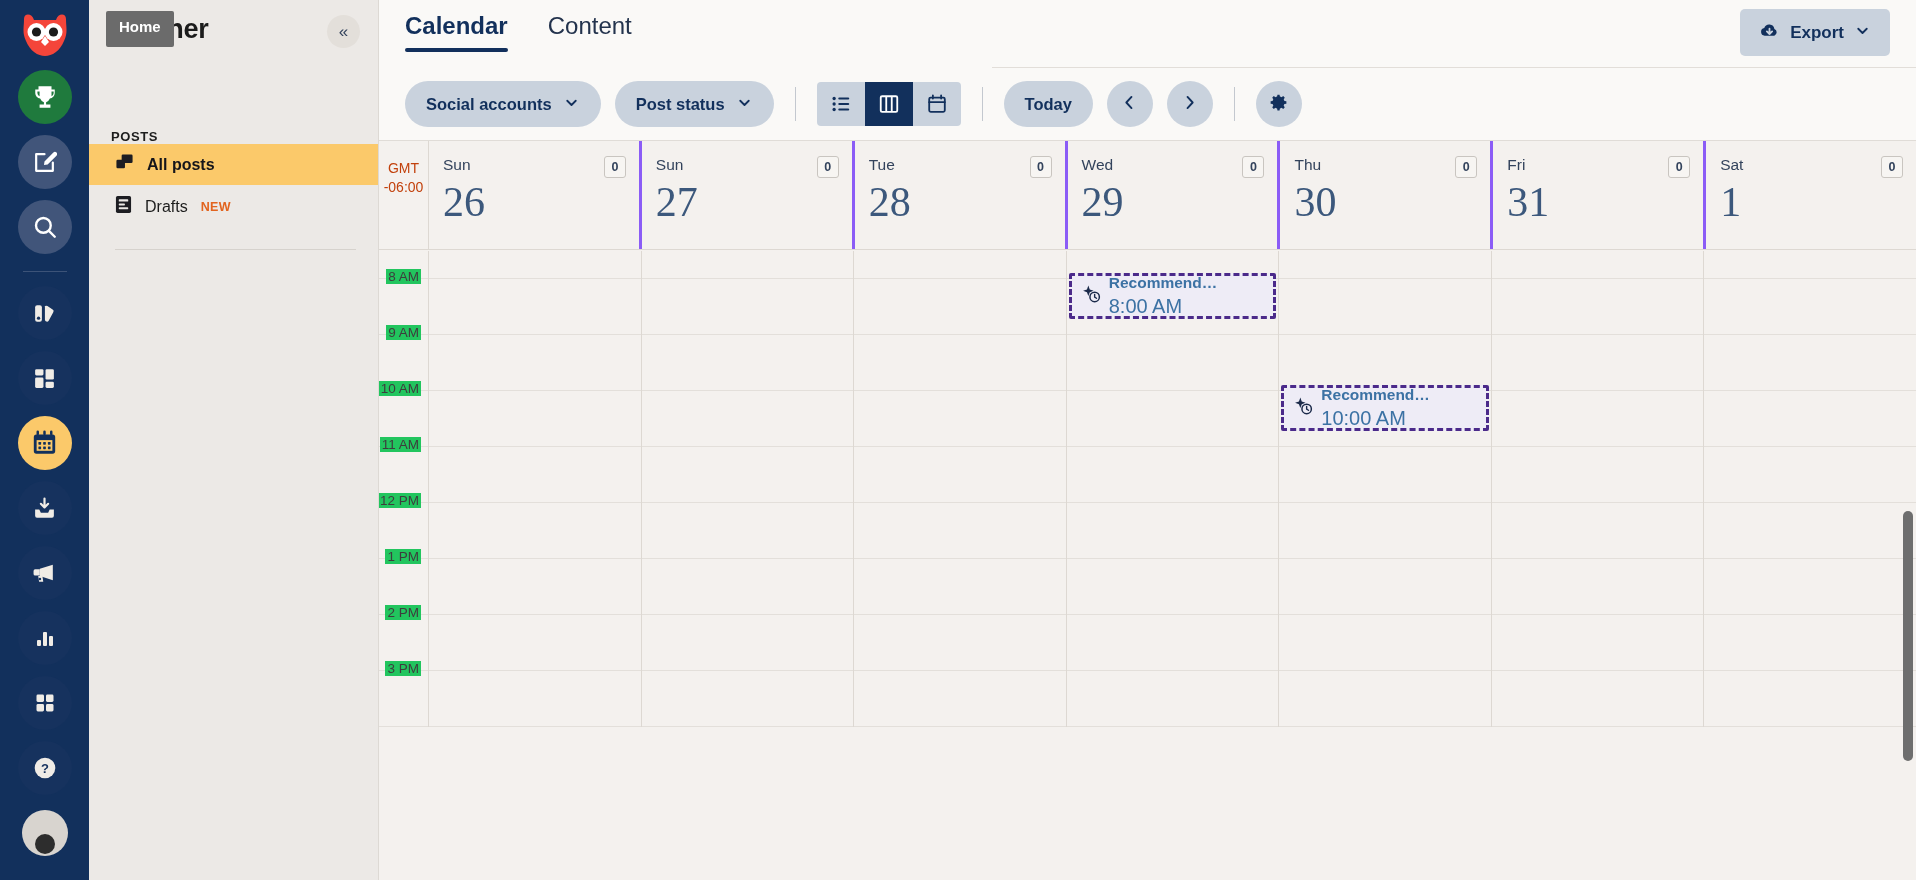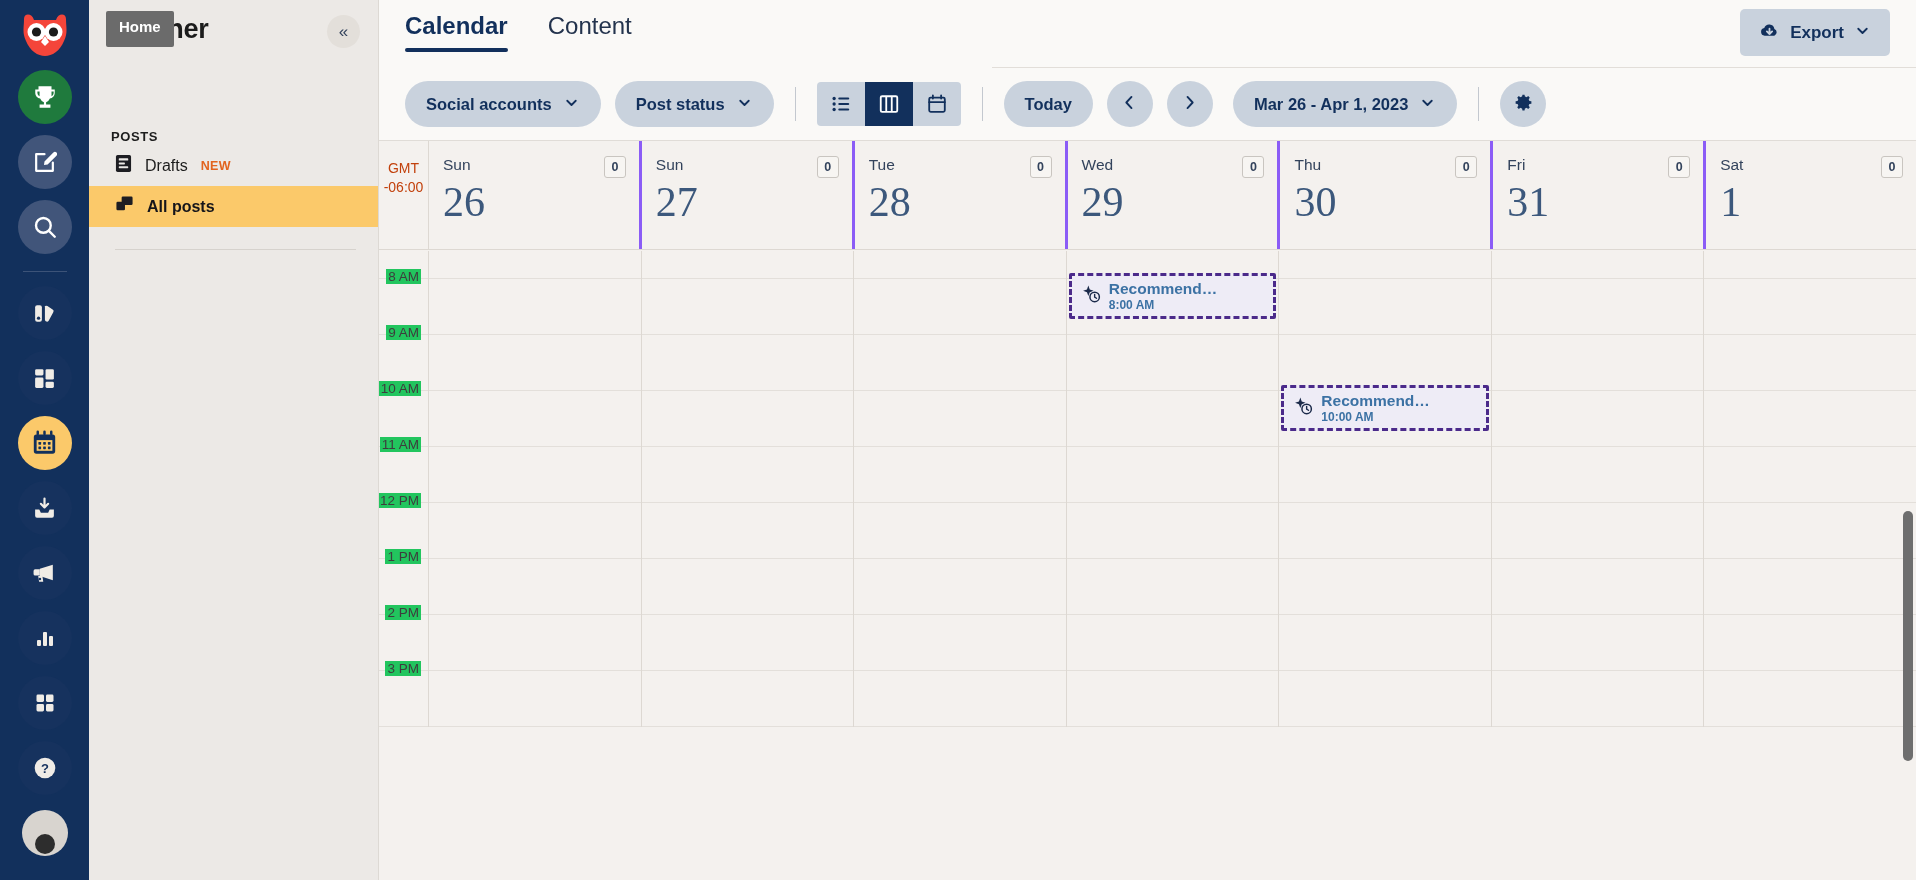--- a/index.html
+++ b/index.html
@@ -434,14 +434,6 @@
         </span>
       </div>
 
-      <div class="pill" style="margin-left:6px;">
-        <span>Mar 26 - Apr 1, 2023</span>
-        <span>
-          <svg width="17" height="17" viewBox="0 0 24 24" fill="none" stroke="#12305c" stroke-width="2.6" stroke-linecap="round" stroke-linejoin="round">
-              <path d="M6 9.5 12 15.5 18 9.5"></path>
-            </svg>
-        </span>
-      </div>
 
       <div class="vsep"></div>
 

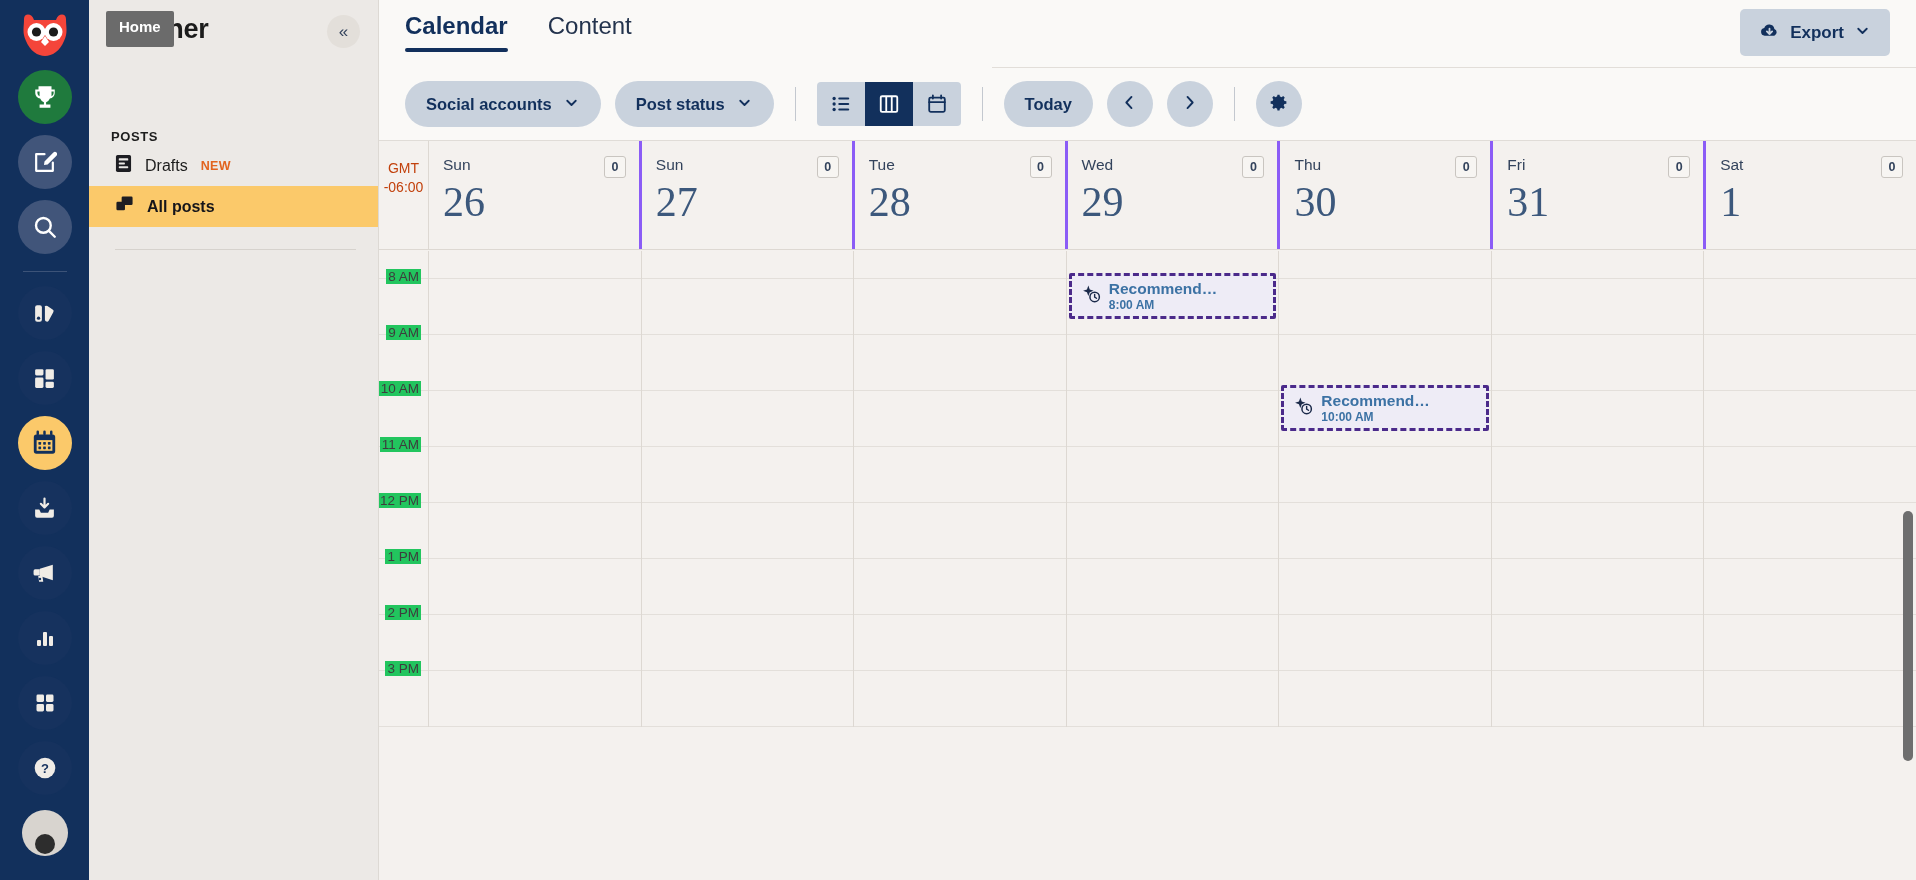--- a/index.html
+++ b/index.html
@@ -307,6 +307,16 @@
 
     <div class="panel-section-label">POSTS</div>
 
+    <div class="nav-item active">
+      <span>
+        <svg width="19" height="19" viewBox="0 0 20 20" fill="#1d1d22">
+          <rect x="7" y="1.5" width="11.5" height="9" rx="1.3"></rect>
+          <rect x="1.5" y="7" width="9" height="9" rx="1.3"></rect>
+        </svg>
+      </span>
+      <span>All posts</span>
+    </div>
+
     <div class="nav-item plain">
       <span>
         <svg width="17" height="19" viewBox="0 0 18 20" fill="#1d1d22">
@@ -320,16 +330,6 @@
       </span>
       <span>Drafts</span>
       <span class="nav-badge-new">NEW</span>
-    </div>
-
-    <div class="nav-item active">
-      <span>
-        <svg width="19" height="19" viewBox="0 0 20 20" fill="#1d1d22">
-          <rect x="7" y="1.5" width="11.5" height="9" rx="1.3"></rect>
-          <rect x="1.5" y="7" width="9" height="9" rx="1.3"></rect>
-        </svg>
-      </span>
-      <span>All posts</span>
     </div>
 
     <div class="panel-divider"></div>

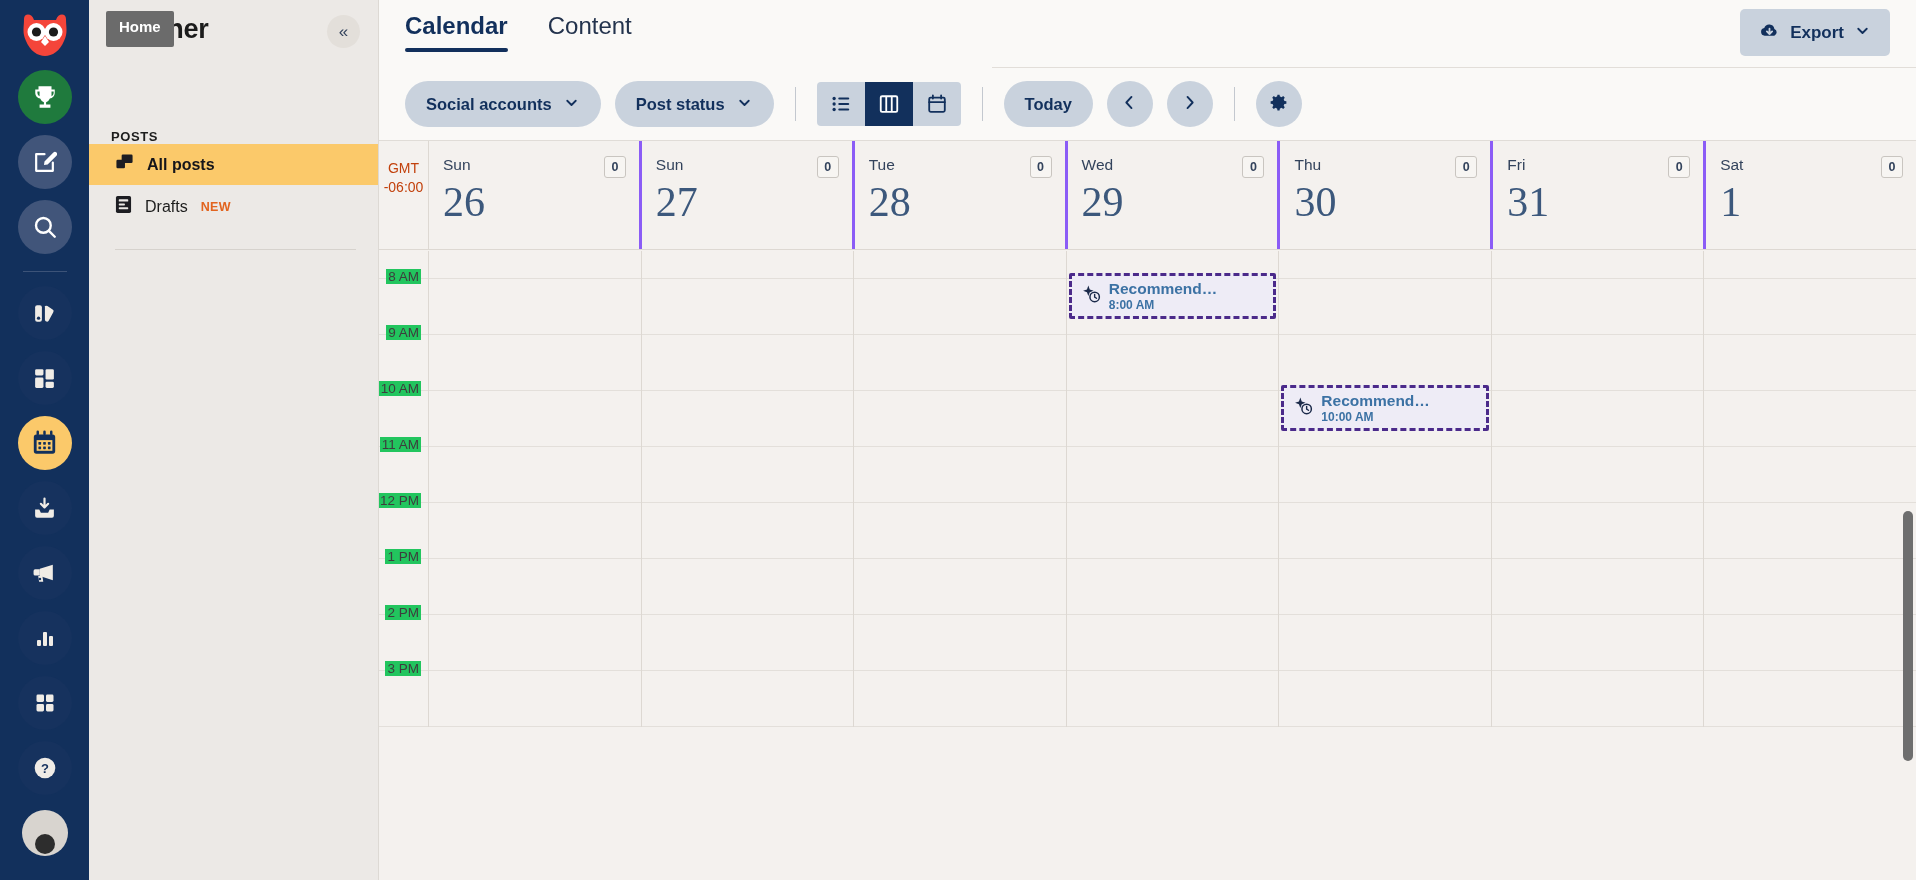--- a/index.html
+++ b/index.html
@@ -172,7 +172,7 @@
     font-size: 15.5px; font-weight: 700; color: #3c72a4;
     white-space: nowrap; overflow: hidden; text-overflow: ellipsis; line-height: 1.25;
   }
-  .event-time { font-size: 12px; font-weight: 700; color: #3c72a4; line-height: 1.3; }
+  .event-time { font-size: 20px; font-weight: 400; color: #3c72a4; line-height: 1.3; }
 
   .vscroll {
     position: absolute; right: 3px; width: 10px; border-radius: 5px;

